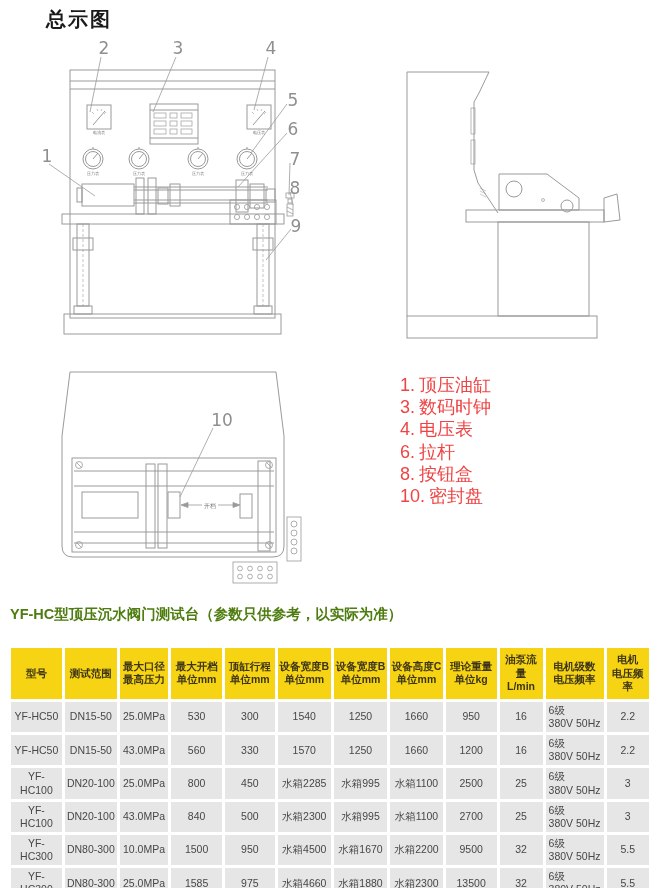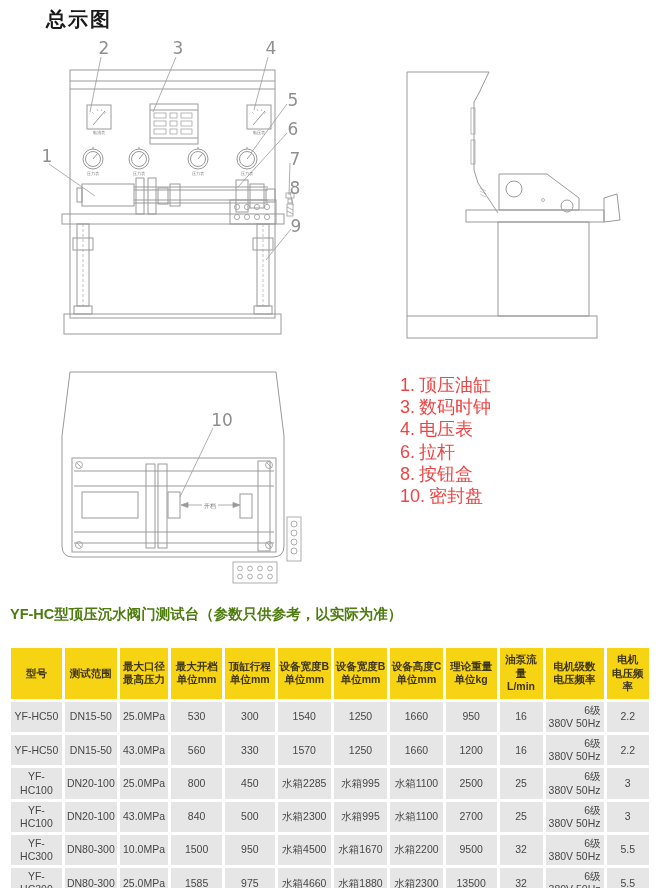--- a/index.html
+++ b/index.html
@@ -37,7 +37,7 @@
     color:#474747;font-size:10.5px;text-align:center;vertical-align:middle;
     padding:2px 1px;line-height:1.25;height:26px;
   }
-  td .two-line{display:inline-block;text-align:right;}
+  td .two-line{display:inline-block;text-align:left;}
 </style>
 </head>
 <body>

